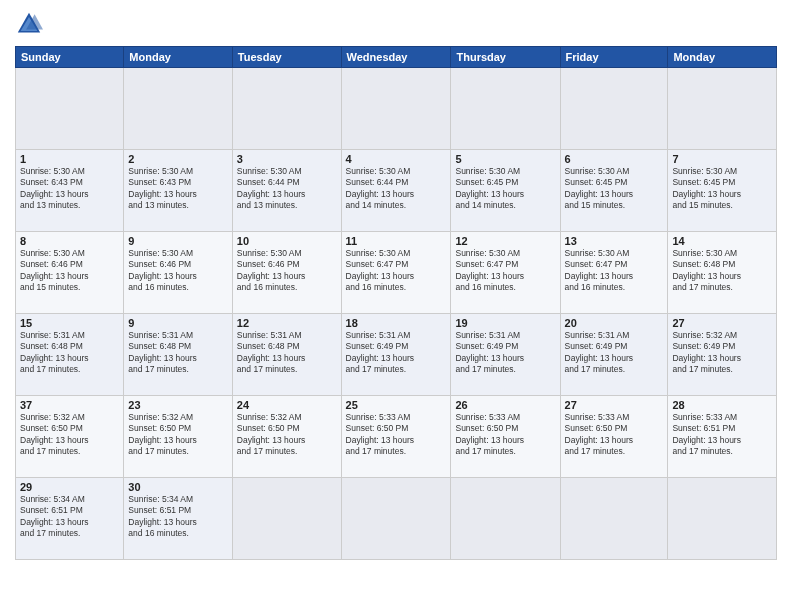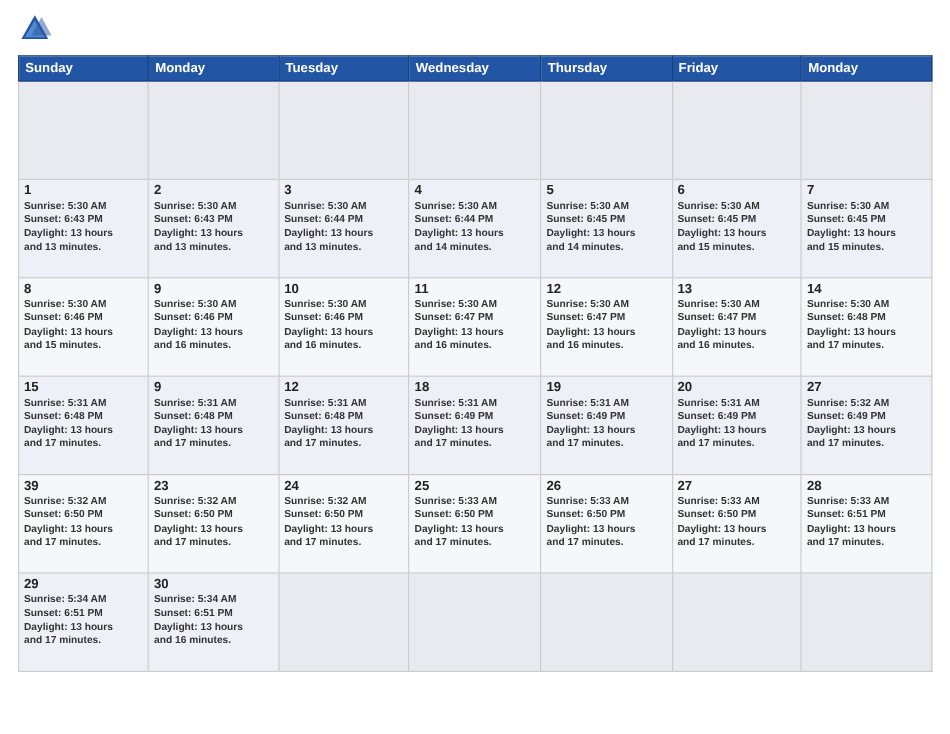--- a/index.html
+++ b/index.html
@@ -88,7 +88,6 @@
       font-size: 8.5px;
       line-height: 1.35;
       color: #333;
-      font-weight: bold;
     }
     .empty-cell {
       background: #e8eaf0 !important;

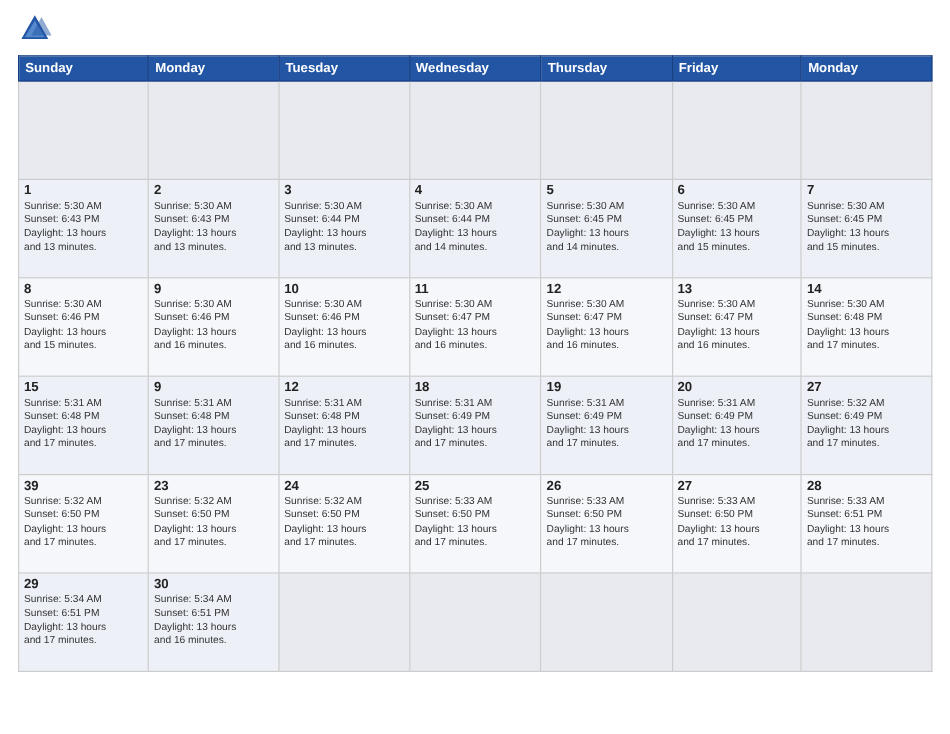--- a/index.html
+++ b/index.html
@@ -294,7 +294,7 @@
         </tr>
         <tr>
           <td>
-            <span class="day-num">39</span>
+            <span class="day-num">37</span>
             <div class="cell-text" style="white-space: pre-line;">Sunrise: 5:32 AM
 Sunset: 6:50 PM
 Daylight: 13 hours

